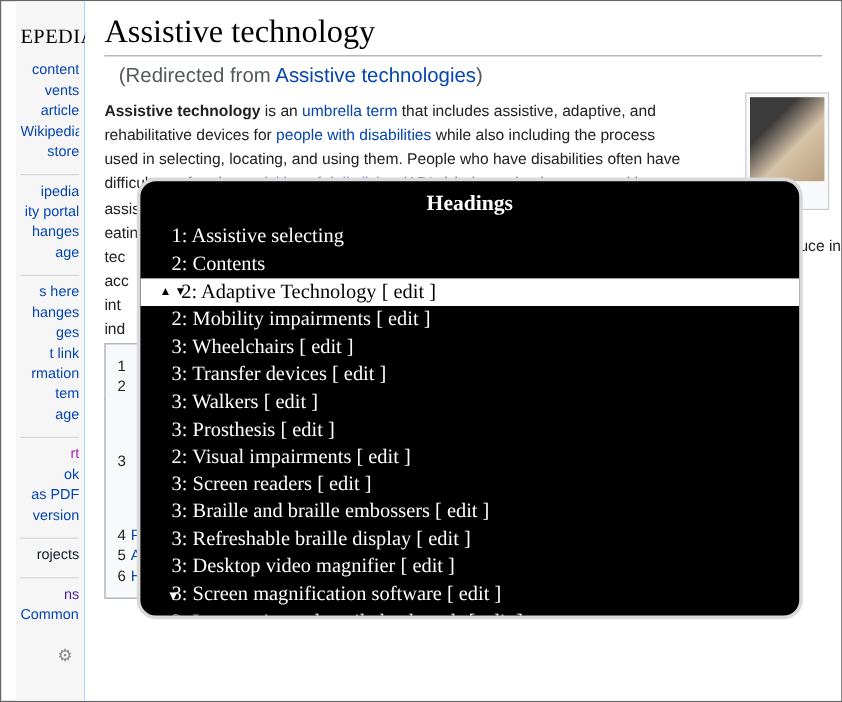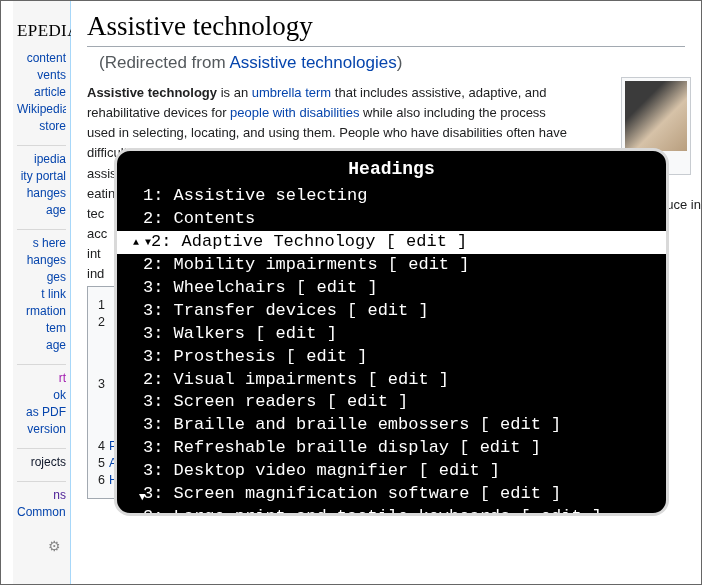--- a/index.html
+++ b/index.html
@@ -121,7 +121,7 @@
     color: #fff;
     z-index: 20;
     overflow: hidden;
-    font-family: Liberation Mono, monospace;
+    font-family: Liberation Serif, serif;
   }
   .rotor-title {
     text-align: center;

